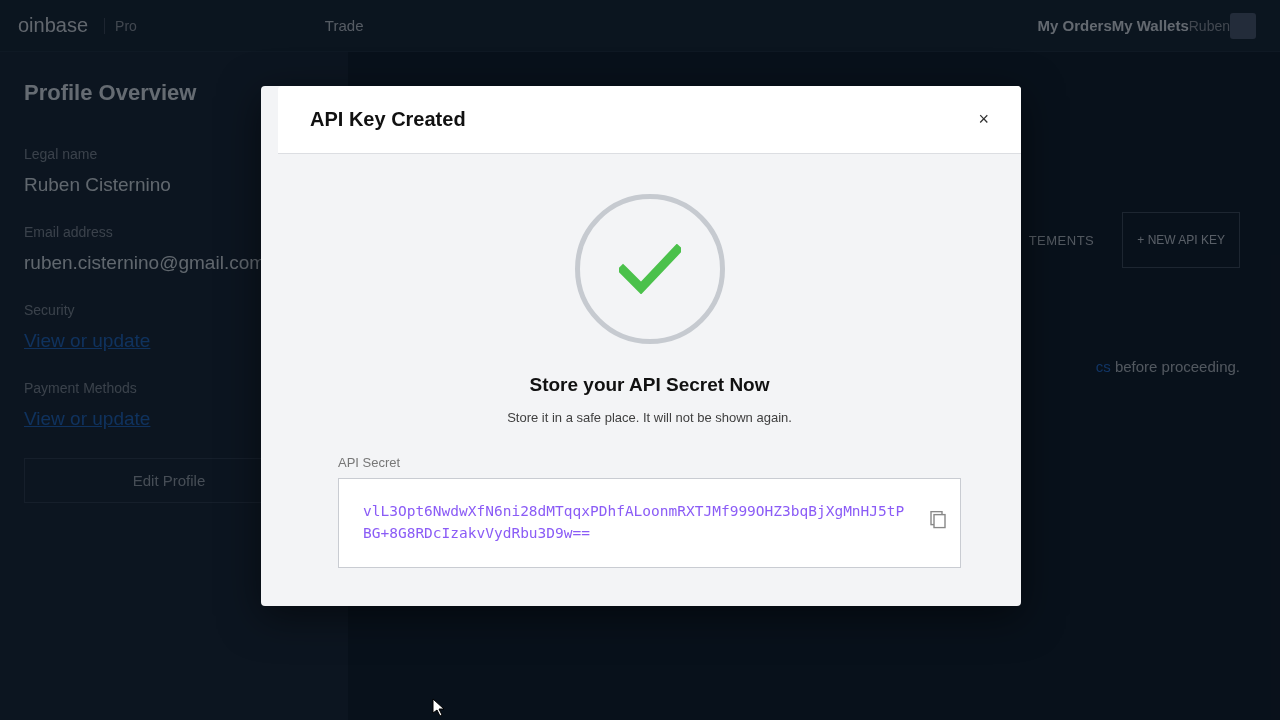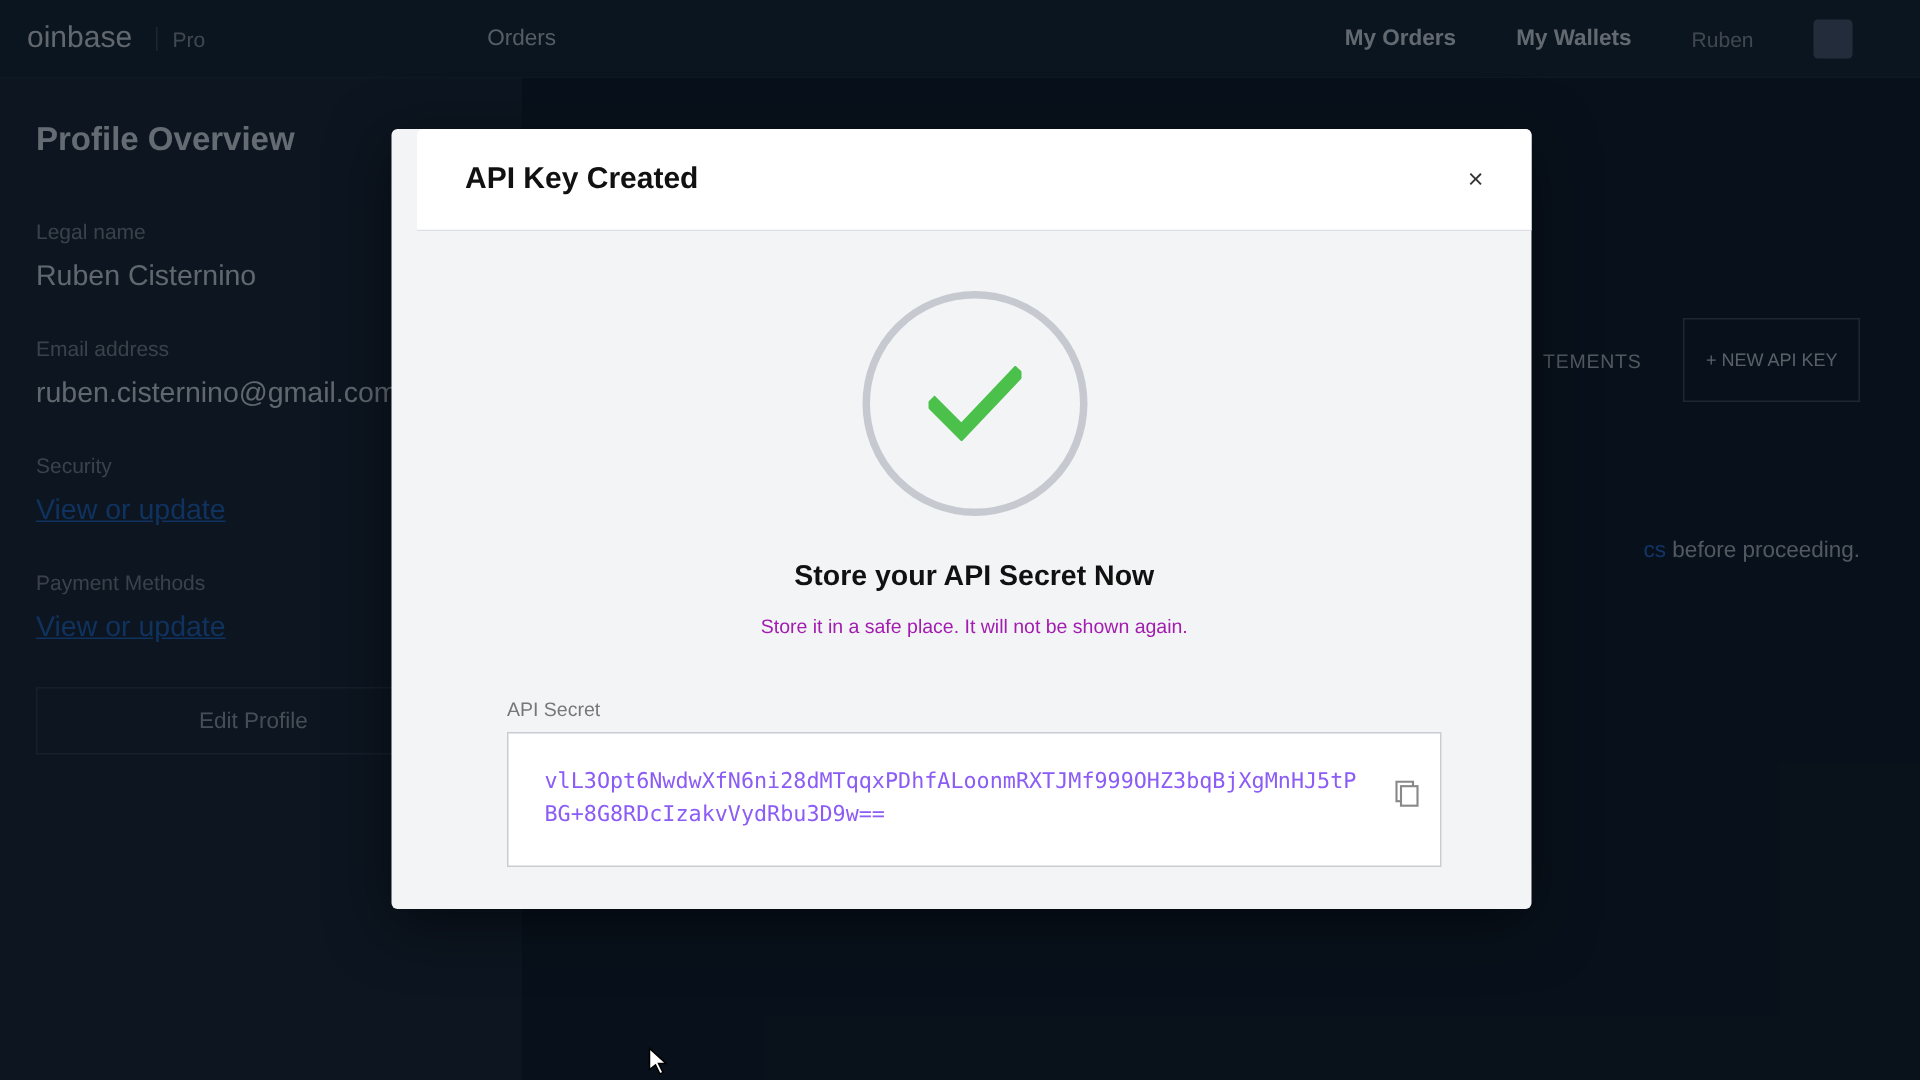--- a/index.html
+++ b/index.html
@@ -98,7 +98,7 @@
     <span class="brand-main">oinbase</span>
     <span class="brand-sub">Pro</span>
   </div>
-  <div class="nav-trade">Orders</div>
+  <div class="nav-trade">Trade</div>
   <div class="nav-right">
     <div class="nav-link">My Orders</div>
     <div class="nav-link">My Wallets</div>

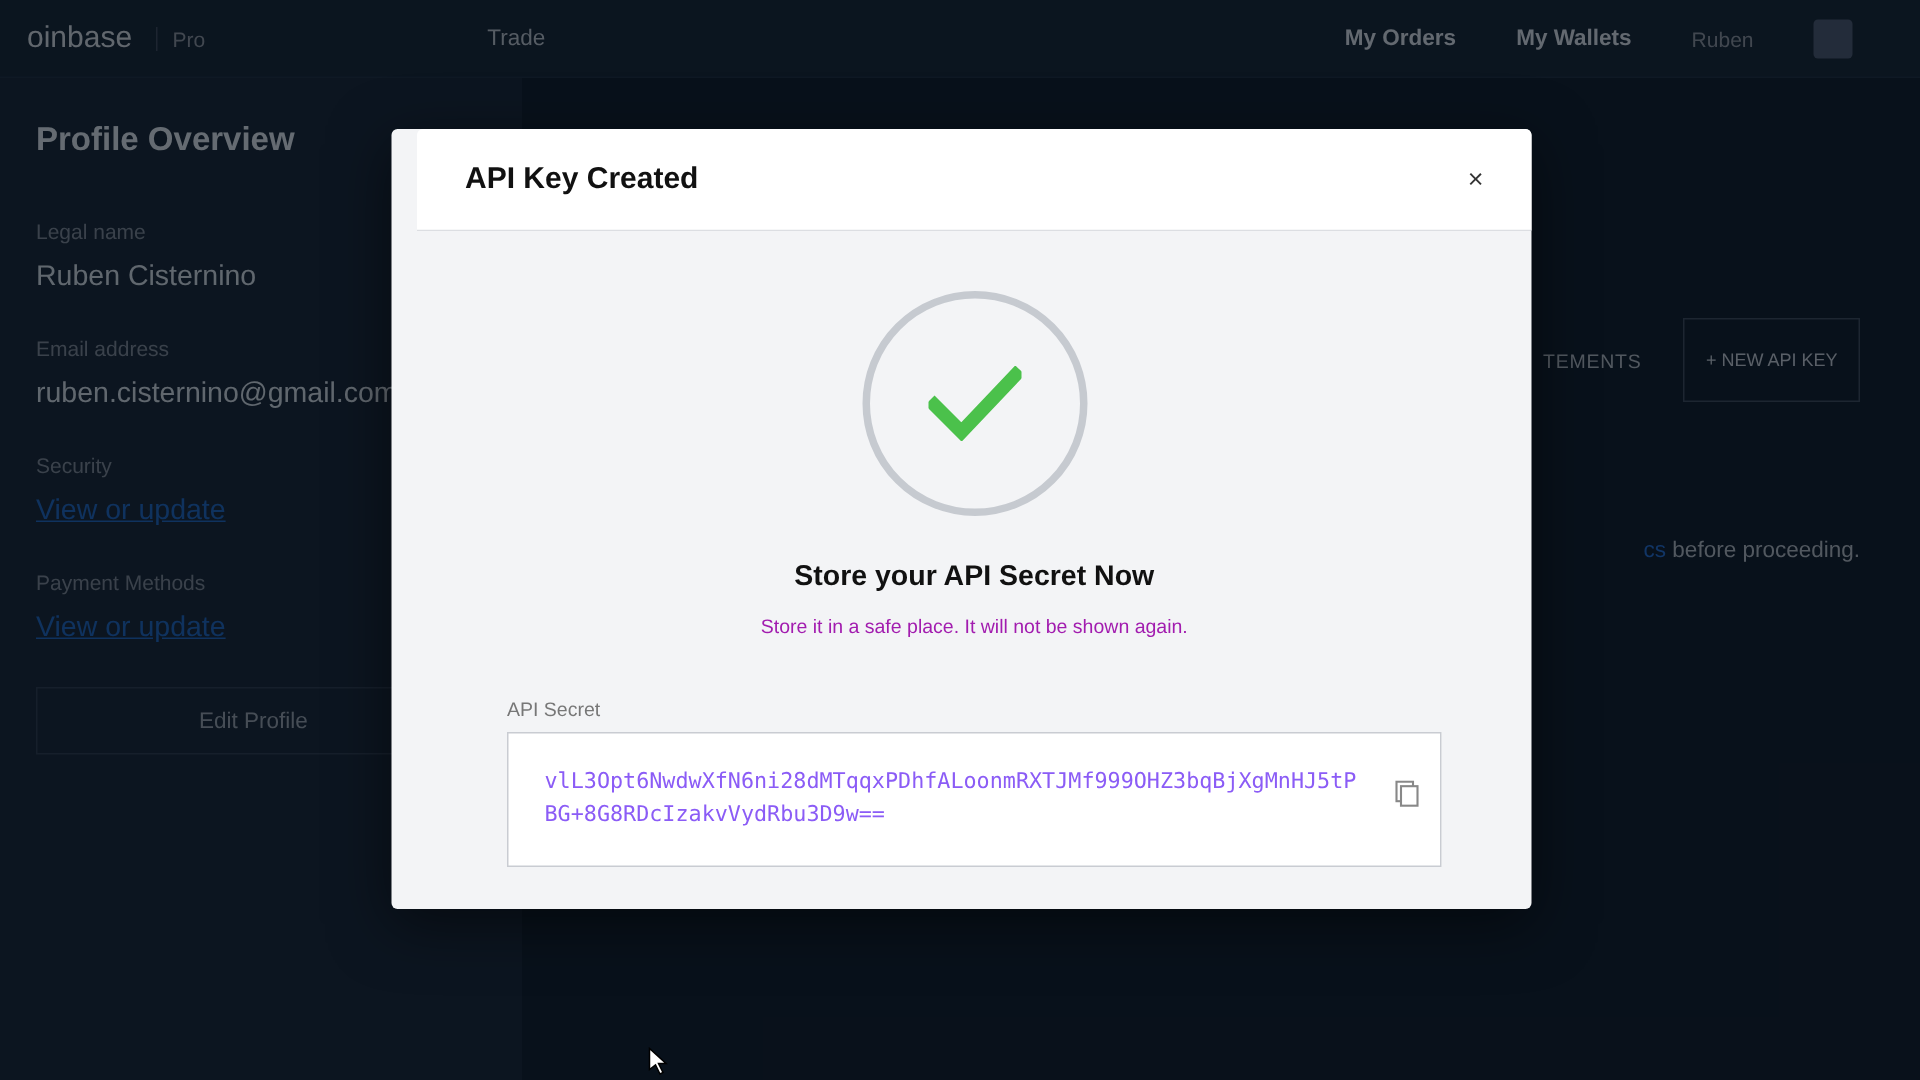--- a/index.html
+++ b/index.html
@@ -23,7 +23,7 @@
   .brand-main { font-size:20px; font-weight:500; color:#d0d4da; }
   .brand-sub { font-size:14px; color:#8a8f98; border-left:1px solid #3a4352; padding-left:10px; }
   .nav-trade { margin-left:170px; font-size:15px; color:#b7bcc4; }
-  .nav-right { margin-left:auto; display:flex; align-items:center; gap:40px; padding-right:45px; }
+  .nav-right { margin-left:auto; display:flex; align-items:center; padding-right:24px; }
   .nav-link { font-size:15px; font-weight:600; color:#d5d9df; }
   .nav-user { font-size:14px; color:#8a8f98; }
   .avatar { width:26px; height:26px; background:#485268; border-radius:3px; }

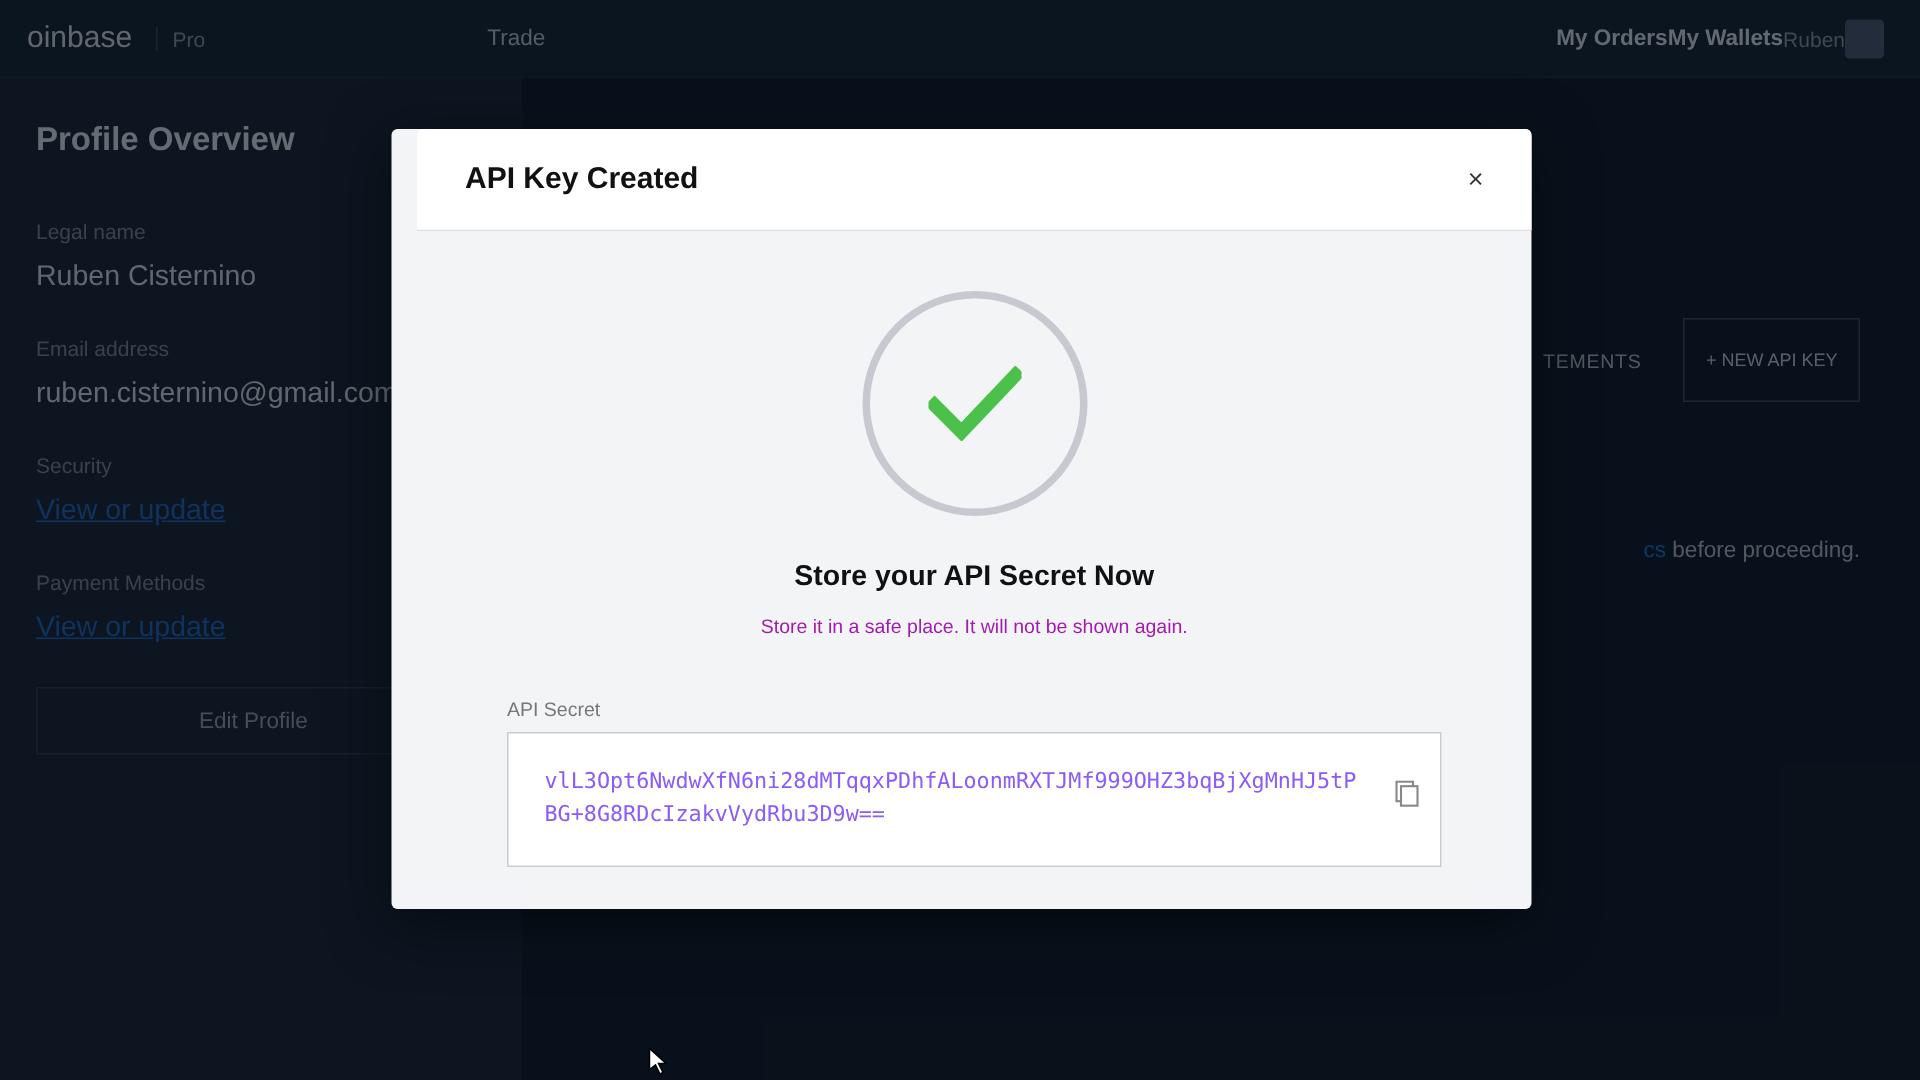--- a/index.html
+++ b/index.html
@@ -79,7 +79,7 @@
   }
   .check-svg { width:62px; height:50px; }
   .store-title { font-size:19px; font-weight:700; color:#111; margin-bottom:14px; }
-  .store-sub { font-size:13px; color:#a21caf; margin-bottom:40px; }
+  .store-sub { font-size:13px; color:#404040; margin-bottom:30px; }
   .secret-label { text-align:left; font-size:13px; color:#777; margin-bottom:8px; }
   .secret-box {
     border:1px solid #c9ccd2; background:#fff;

